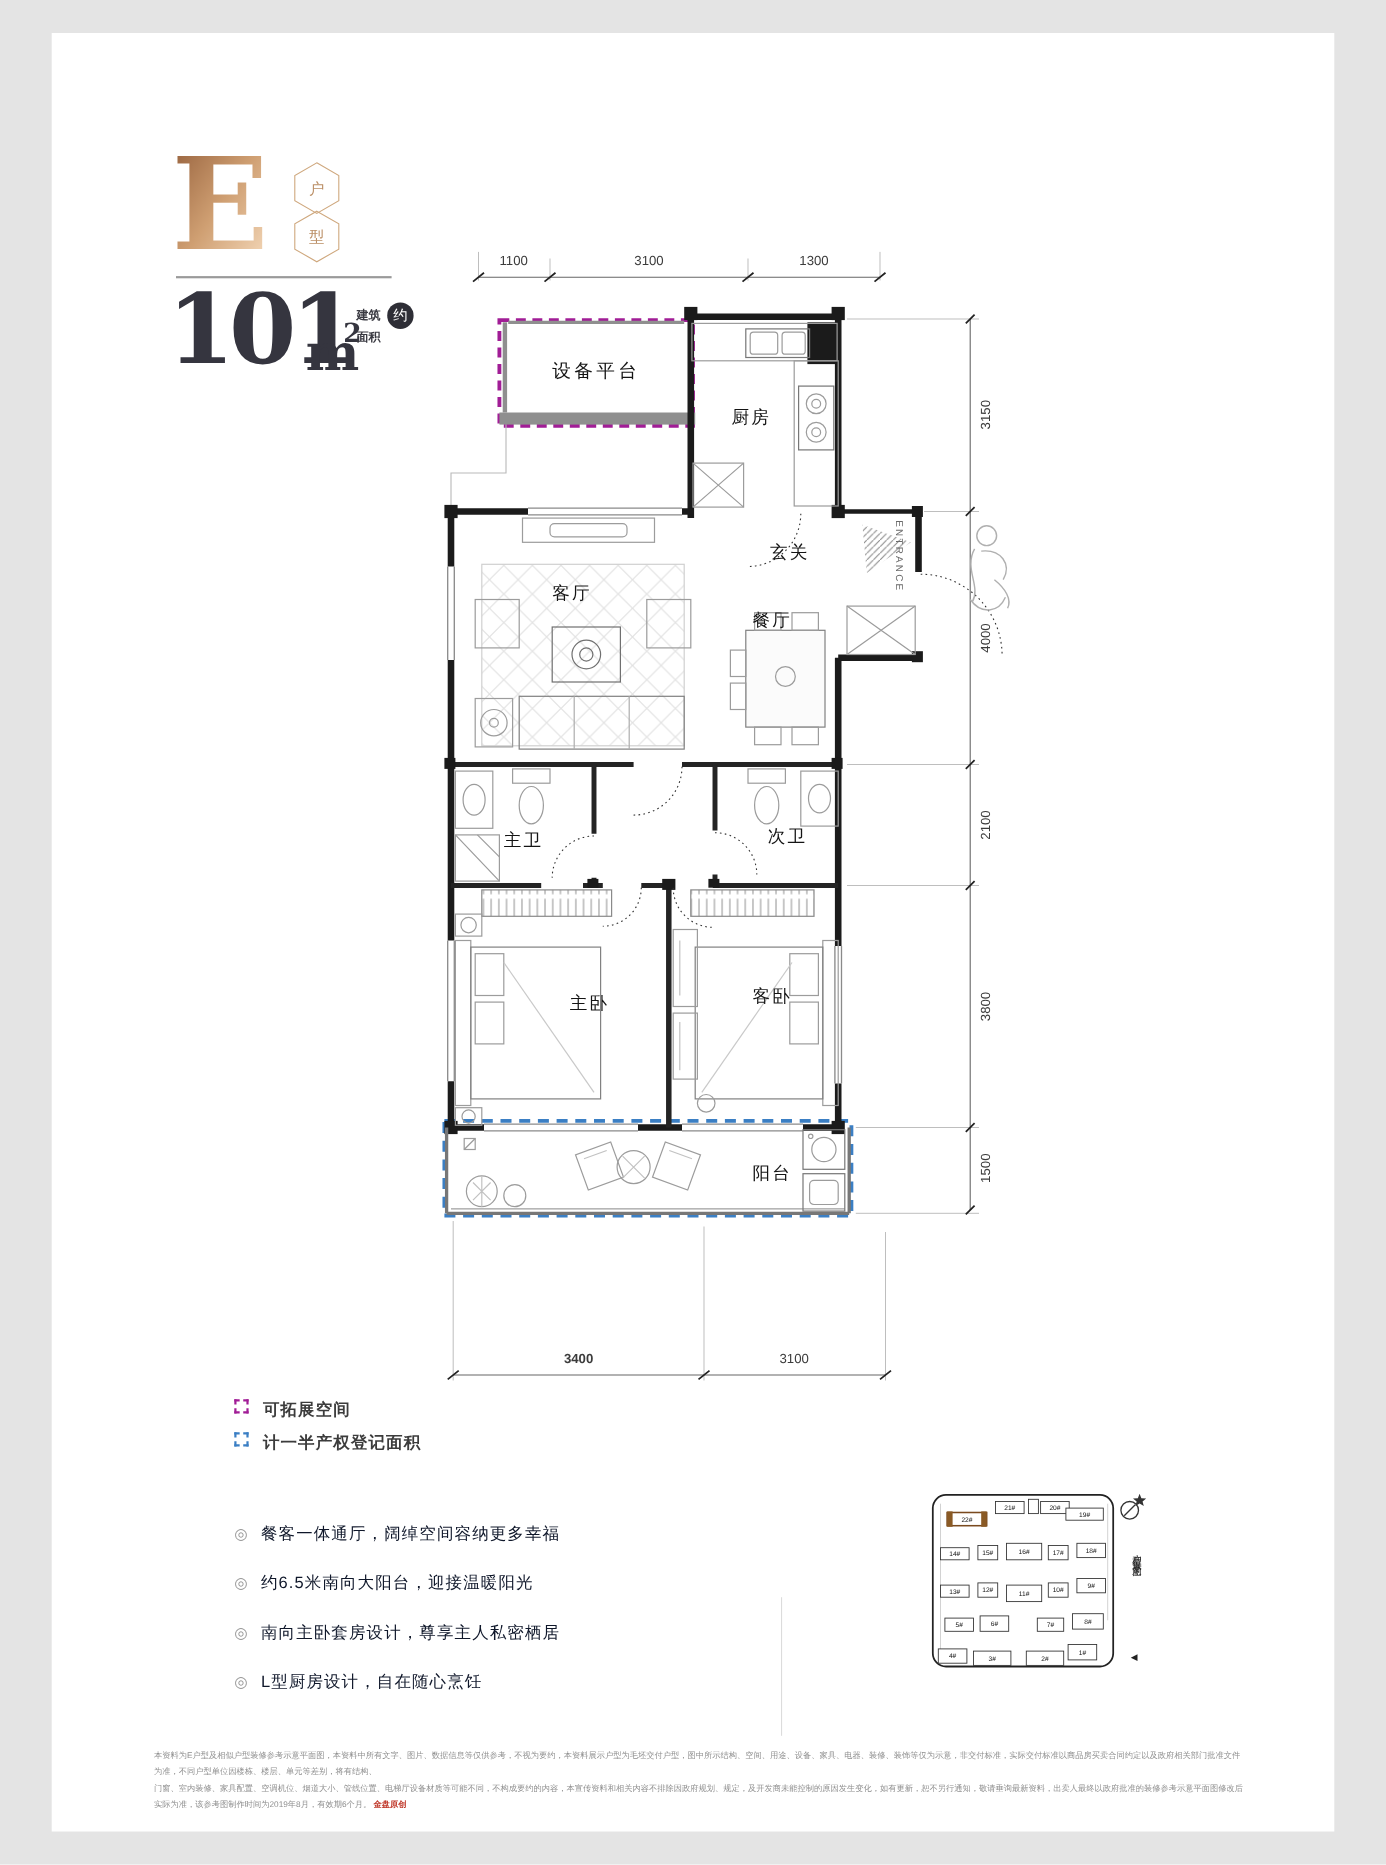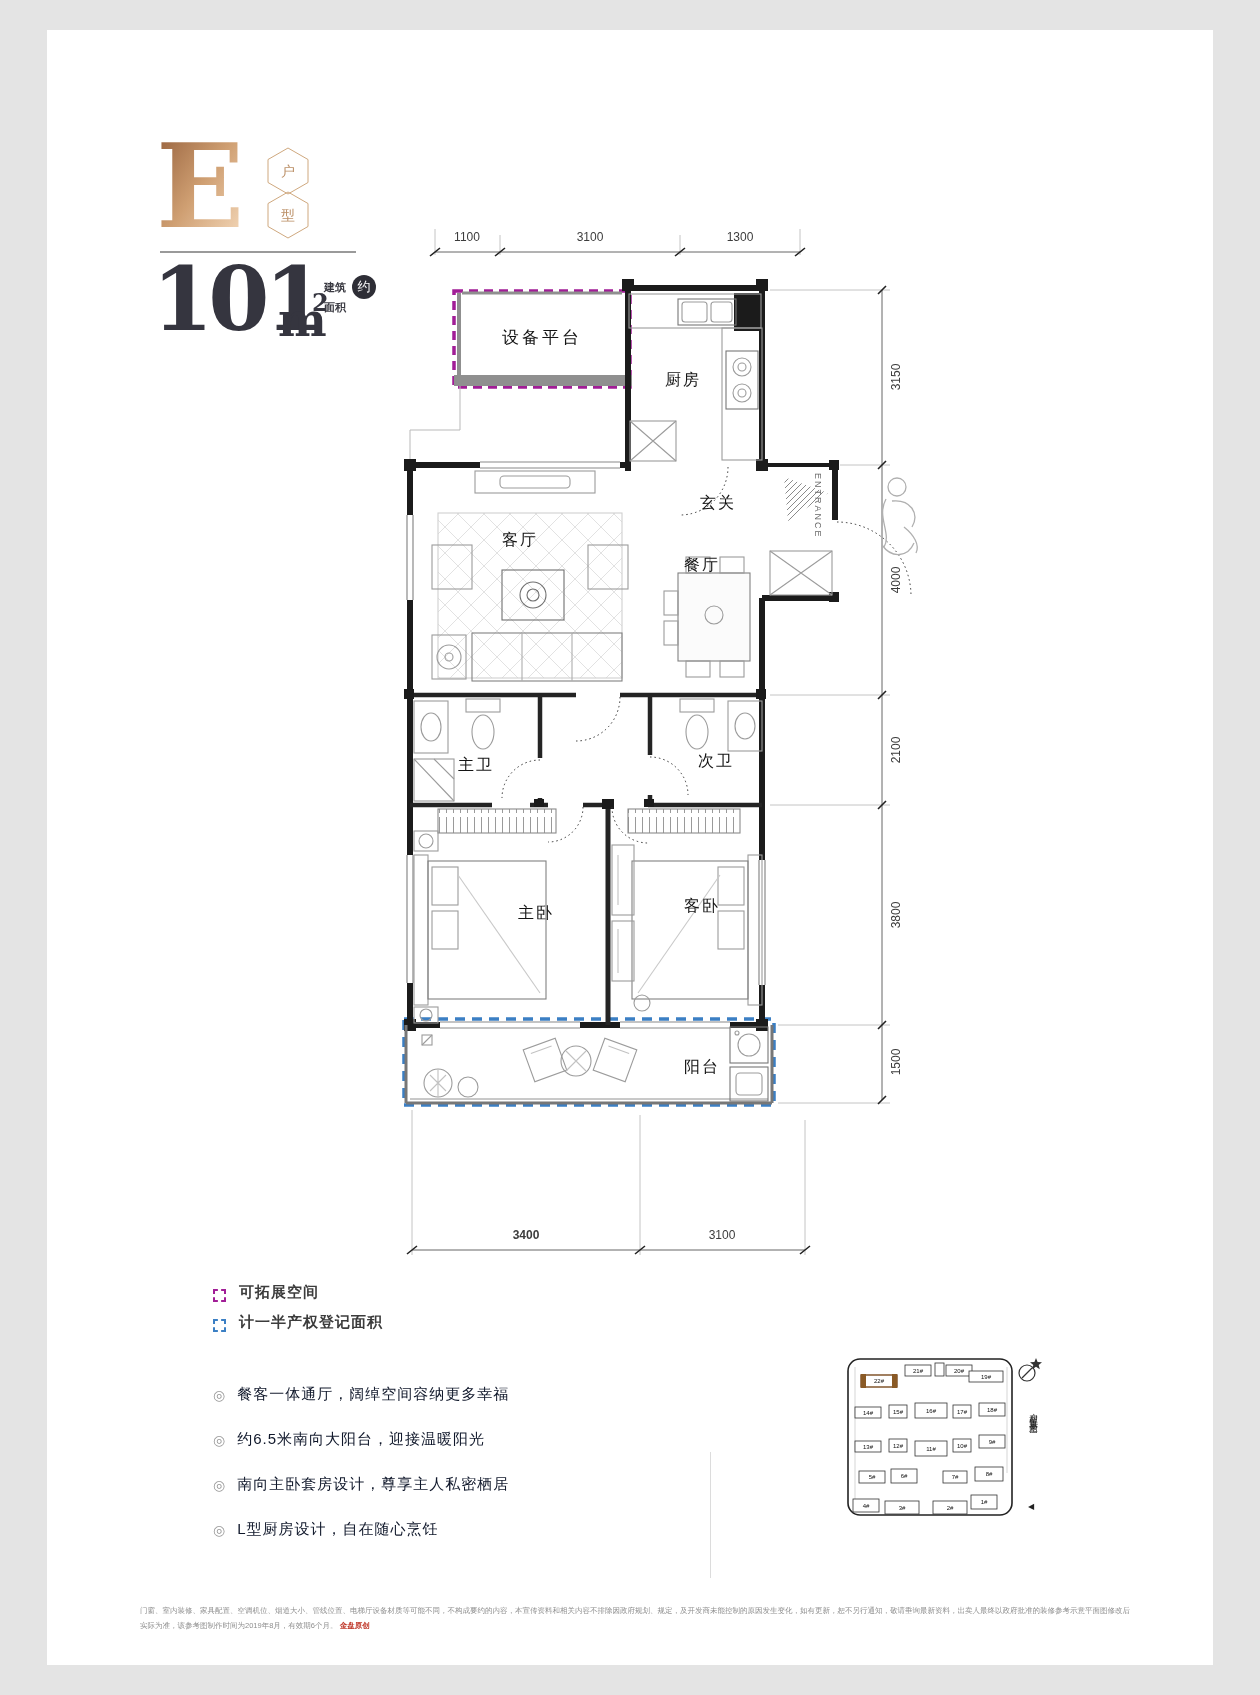--- a/index.html
+++ b/index.html
@@ -37,7 +37,7 @@
 
   
   .legend{position:absolute;left:213px;top:1272px;}
-  .legend-item{display:flex;align-items:flex-end;height:30px;}
+  .legend-item{display:flex;align-items:flex-start;height:30px;}
   .legend-swatch{width:13px;height:13px;border:2px dashed #999;margin-right:13px;box-sizing:border-box;}
   .legend-label{font-size:15px;font-weight:600;color:#3c3c3c;letter-spacing:1px;}
 

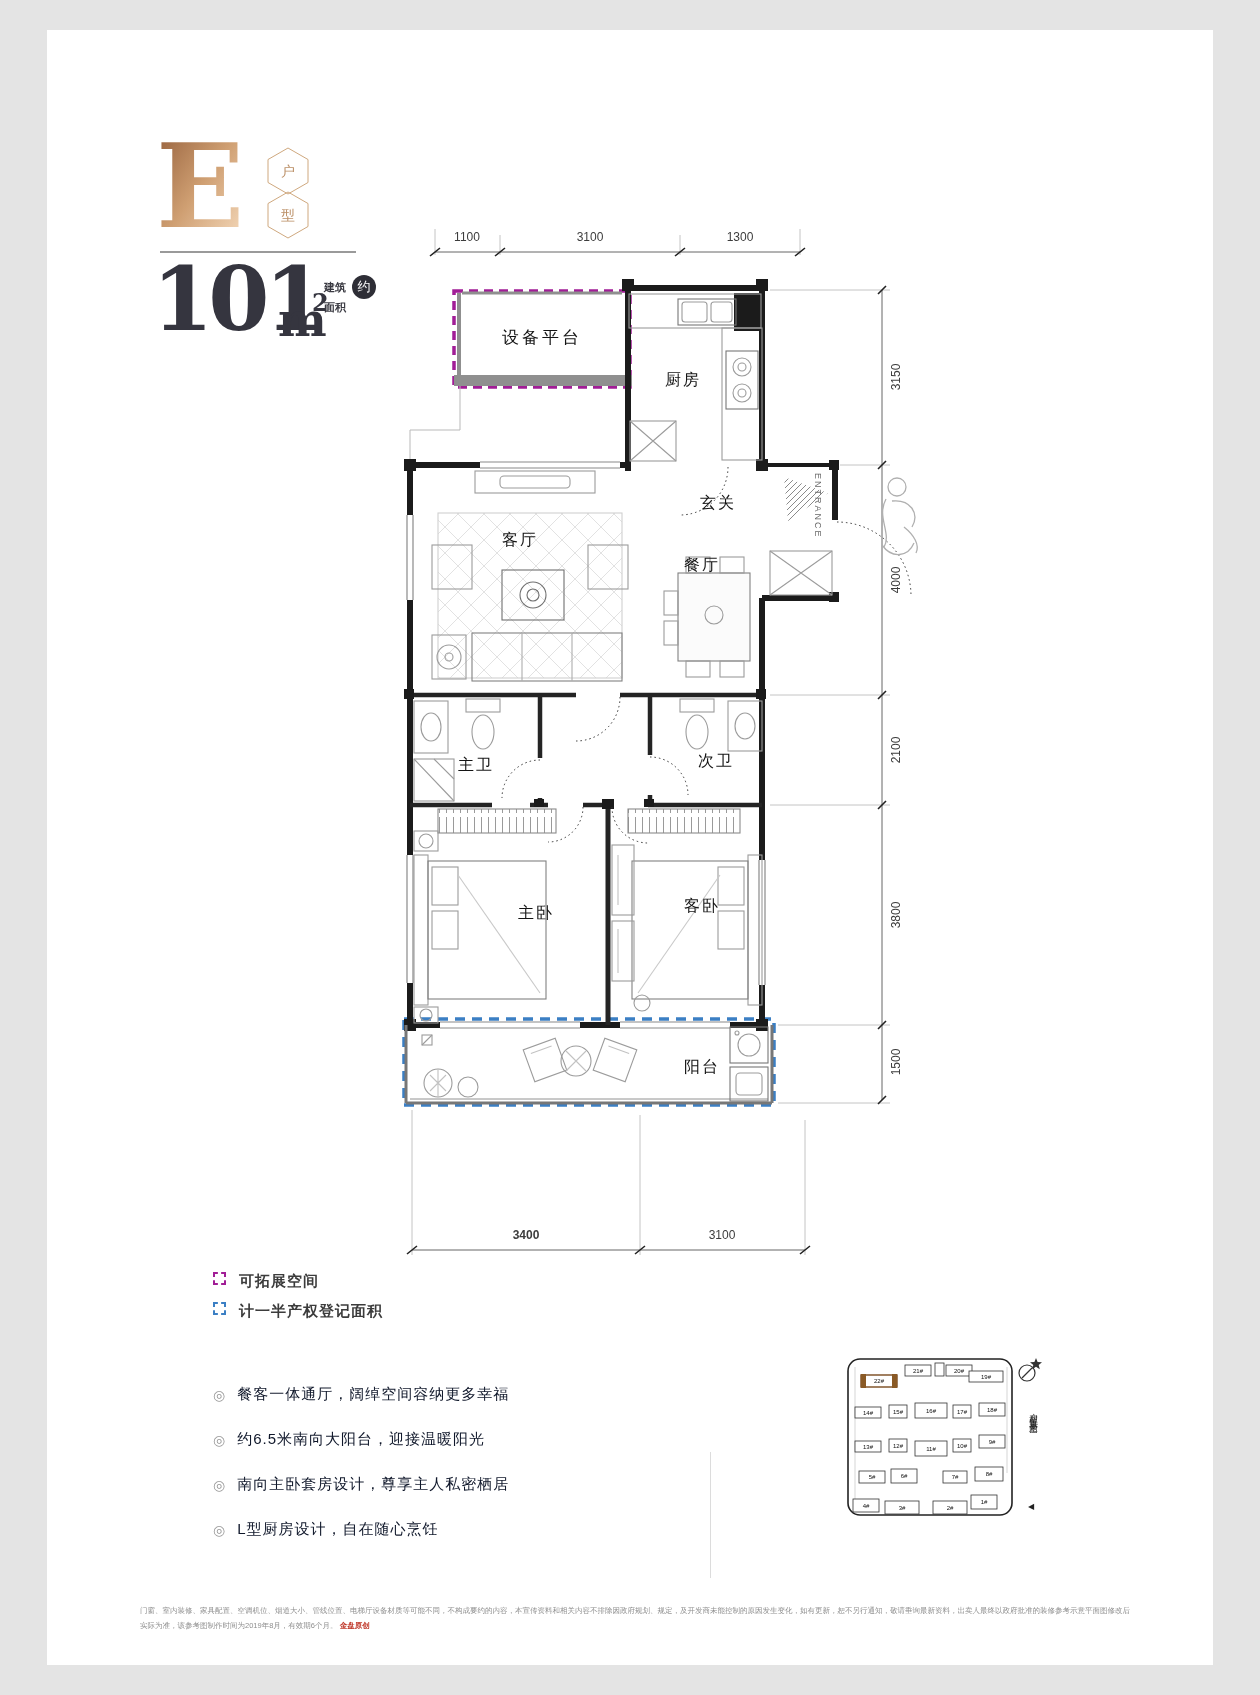--- a/index.html
+++ b/index.html
@@ -454,7 +454,7 @@
   <div class="divider-v"></div>
 
   <div class="footer">
-    <br>
+    <span>本资料为E户型及相似户型装修参考示意平面图，本资料中所有文字、图片、数据信息等仅供参考，不视为要约，本资料展示户型为毛坯交付户型，图中所示结构、空间、用途、设备、家具、电器、装修、装饰等仅为示意，非交付标准，实际交付标准以商品房买卖合同约定以及政府相关部门批准文件为准，不同户型单位因楼栋、楼层、单元等差别，将有结构、</span><br>
     <span>门窗、室内装修、家具配置、空调机位、烟道大小、管线位置、电梯厅设备材质等可能不同，不构成要约的内容，本宣传资料和相关内容不排除因政府规划、规定，及开发商未能控制的原因发生变化，如有更新，恕不另行通知，敬请垂询最新资料，出卖人最终以政府批准的装修参考示意平面图修改后实际为准，该参考图制作时间为2019年8月，有效期6个月。</span>
     <span class="brand">金盘原创</span>
   </div>

